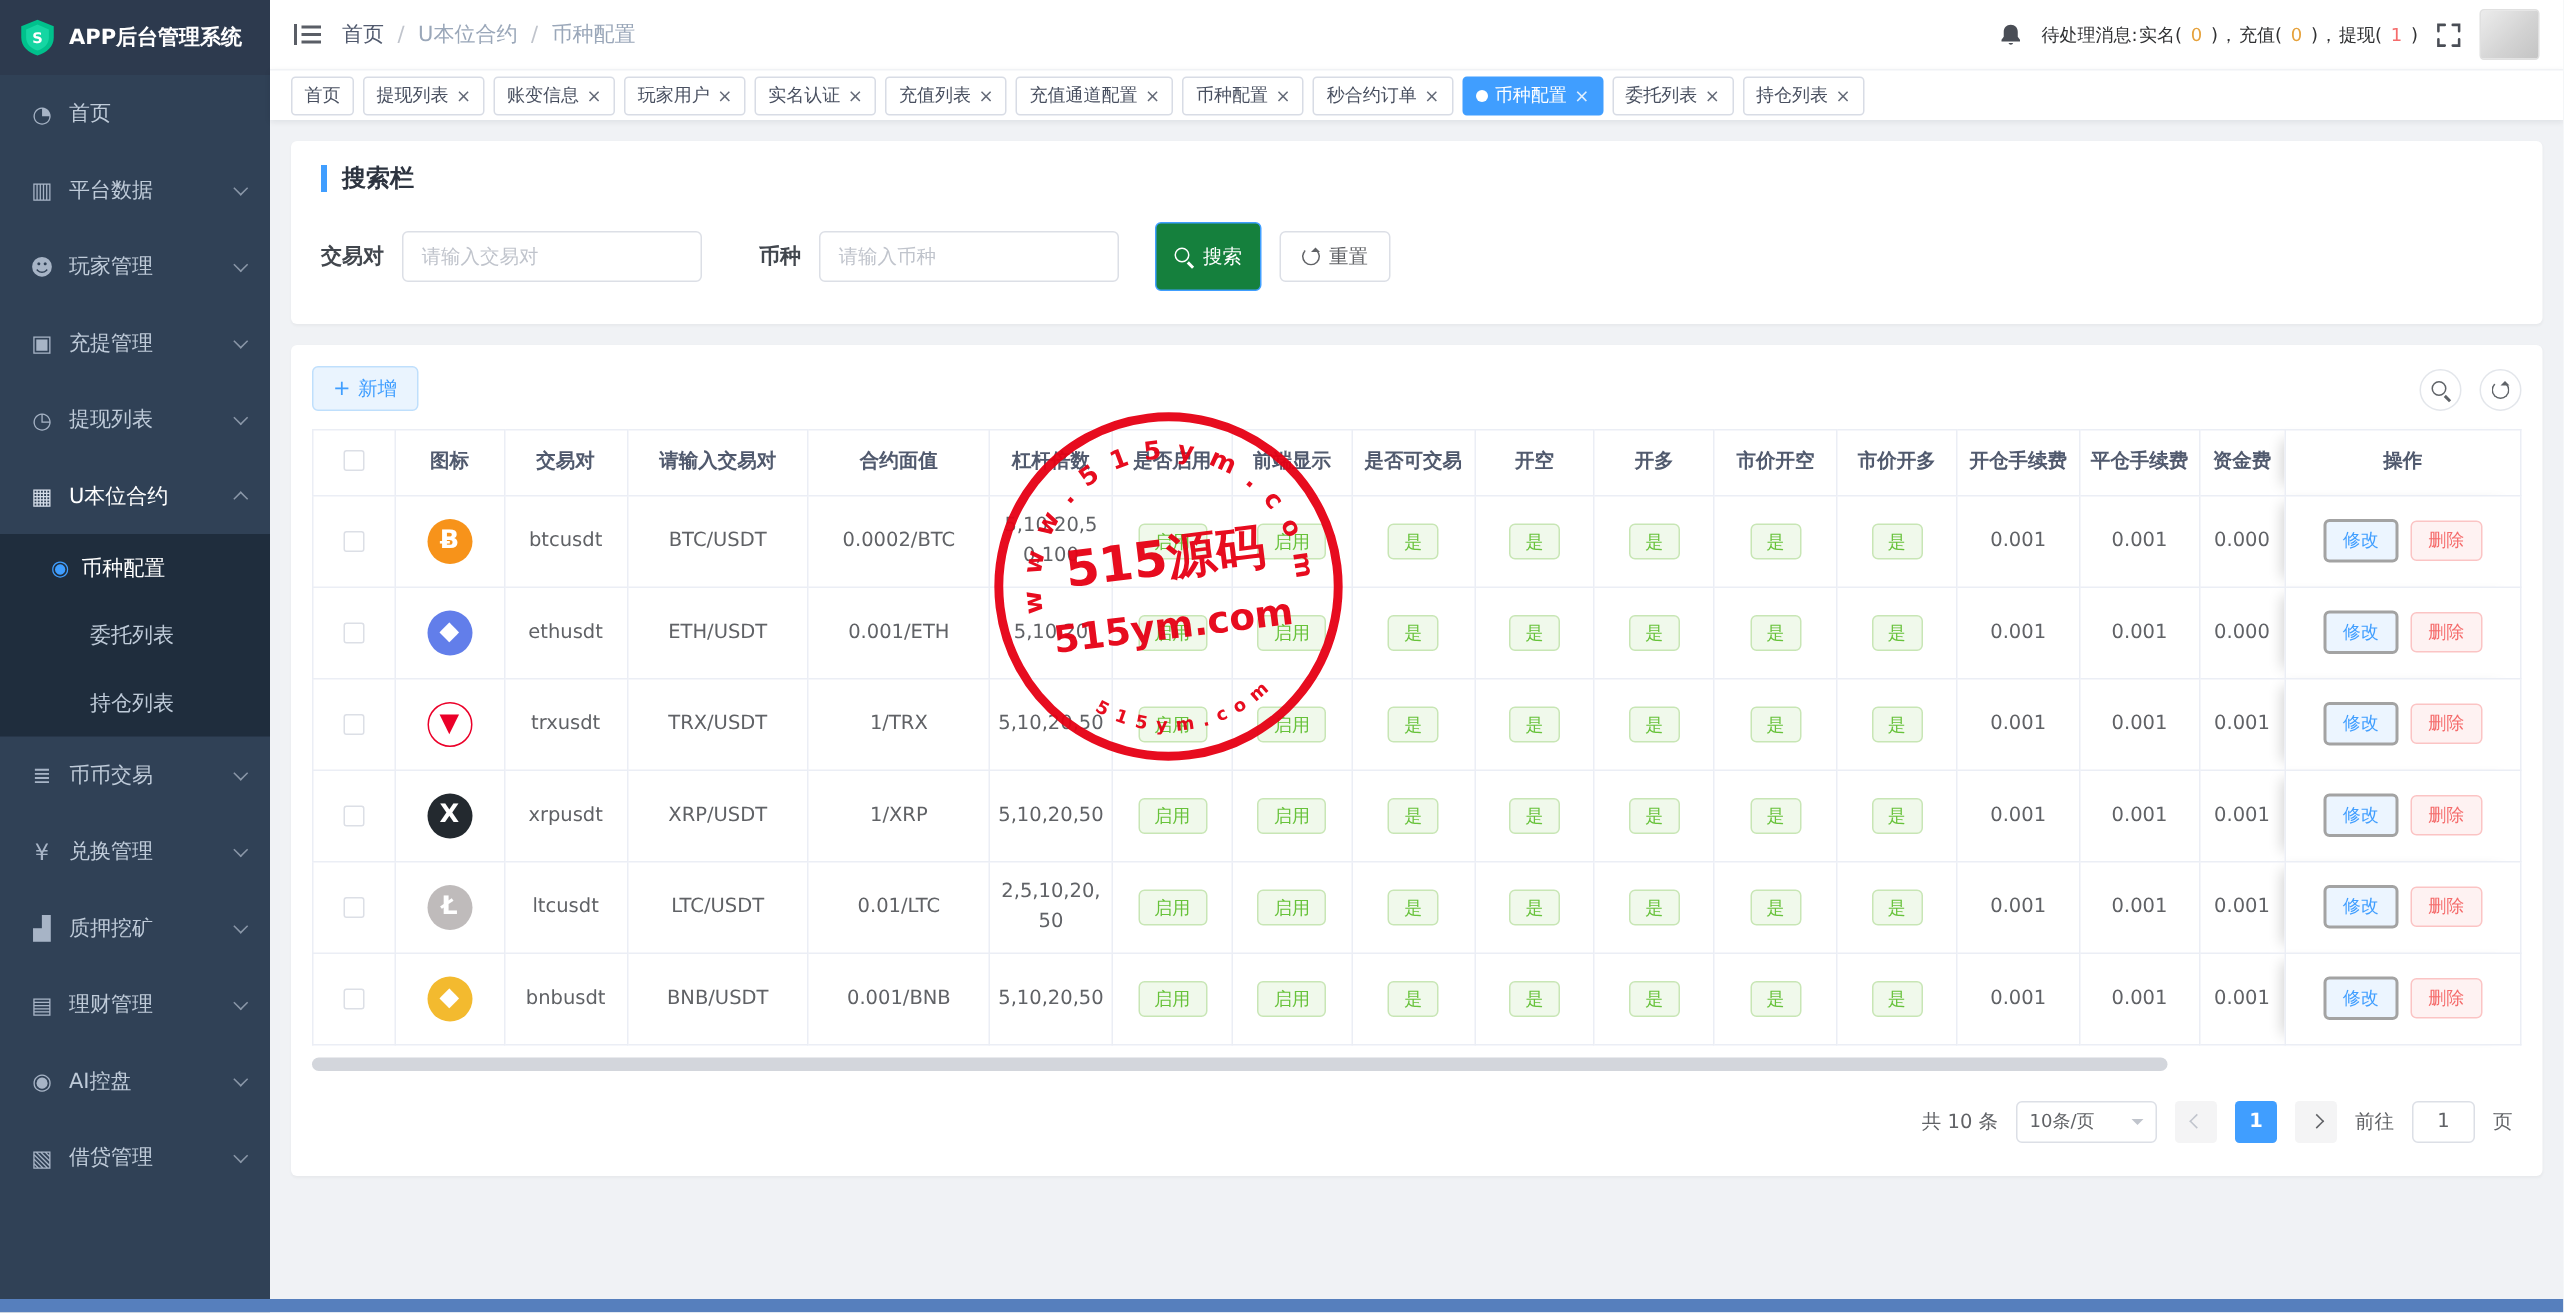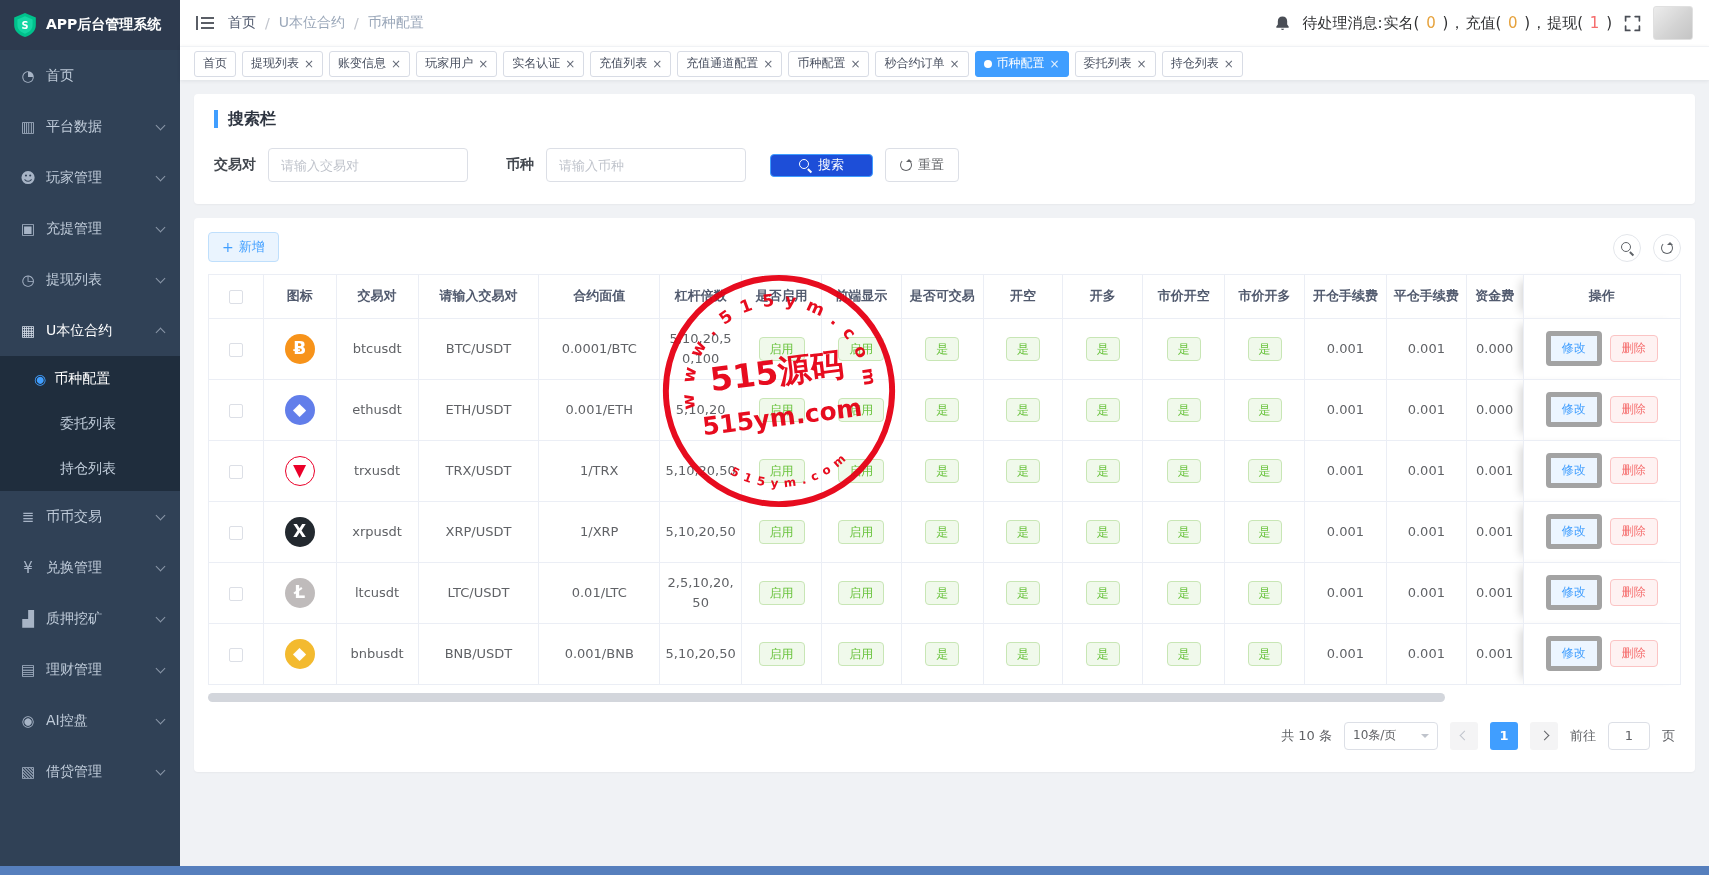--- a/index.html
+++ b/index.html
@@ -35,7 +35,7 @@
   .breadcrumb .crumb.first { color: #515a6e; }
   .bc-sep { color: #c0c4cc; }
   .top-right { margin-left: auto; display: flex; align-items: center; gap: 12px; font-size: 13px; color: #303133; }
-  .msg-wrap { display: flex; align-items: flex-start; gap: 1px; font-size: 15px; }
+  .msg-wrap { display: flex; align-items: flex-start; gap: 1px; font-size: 12px; }
   .msg-count { font-weight: 400; padding: 0 2px; }
   .avatar { width: 40px; height: 34px; border-radius: 3px; background: linear-gradient(135deg, #ececec 0%, #d2d2d2 60%, #c4c4c4 100%); border: 1px solid #e0e0e0; cursor: pointer; }
   .bell, .fullscreen { cursor: pointer; display: inline-flex; }

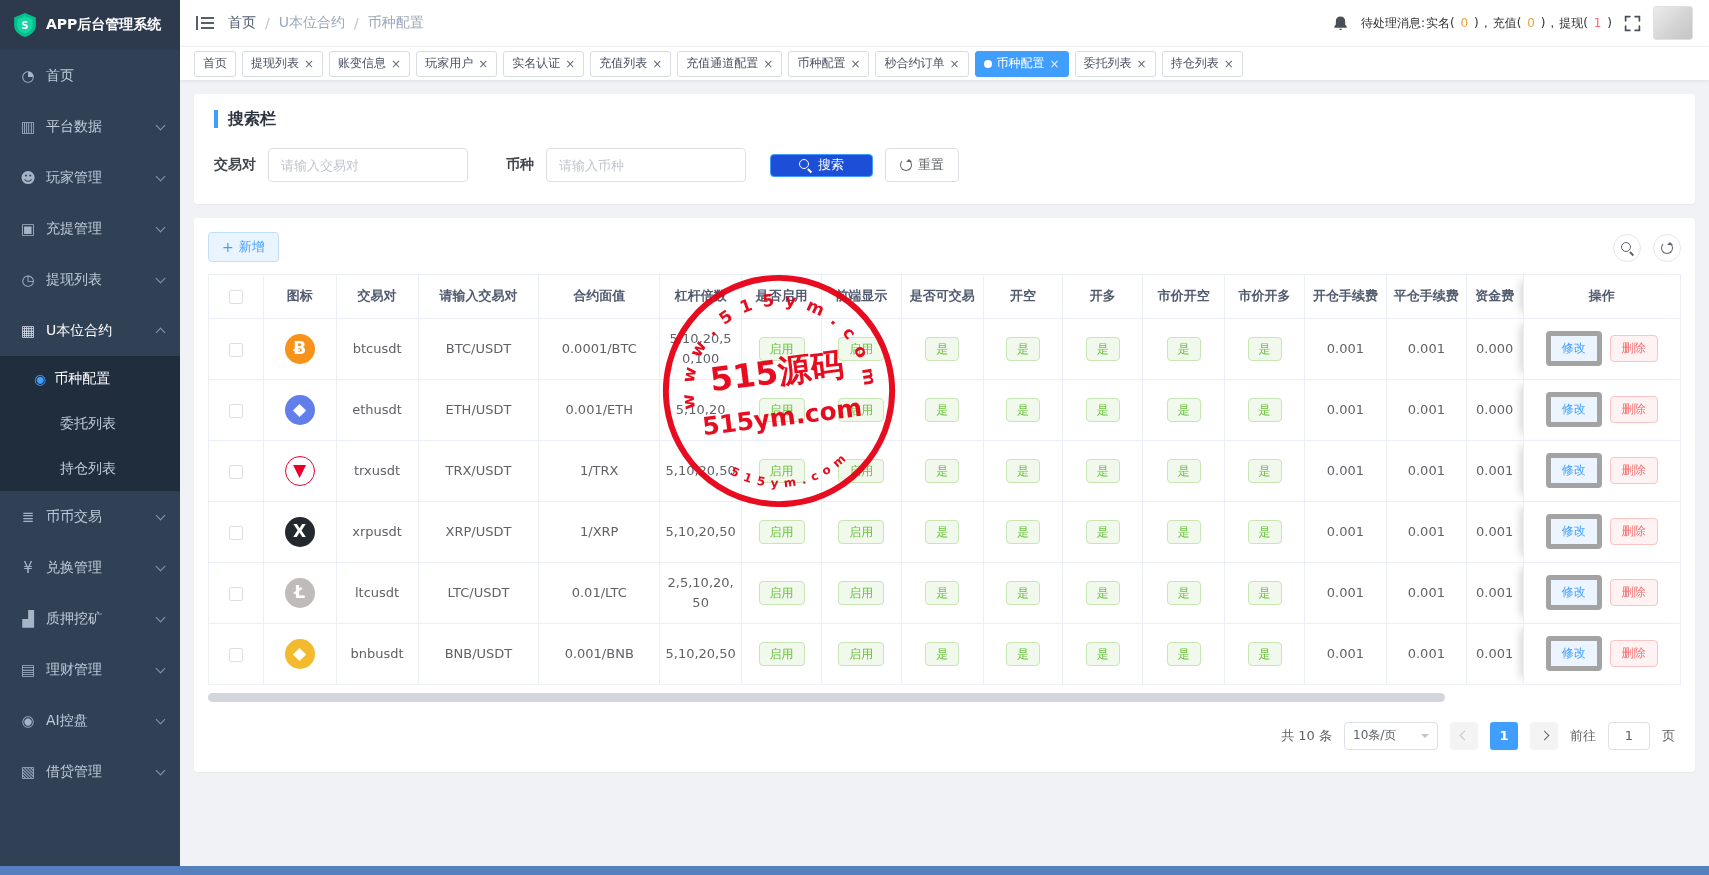--- a/index.html
+++ b/index.html
@@ -57,7 +57,7 @@
   .form-label.lbl2 { margin-left: 38px; }
   .input { width: 200px; height: 34px; border: 1px solid #dcdfe6; border-radius: 4px; padding: 0 12px; font-size: 13px; color: #606266; outline: none; font-family: inherit; }
   .input::placeholder { color: #c0c4cc; }
-  .btn-primary { height: 23px; padding: 0 28px; margin-left: 24px; background: #1d4ed8; color: #fff; border: 1px solid #409eff; border-radius: 4px; font-size: 13px; display: inline-flex; align-items: center; gap: 6px; cursor: pointer; font-family: inherit; }
+  .btn-primary { height: 46px; padding: 0 12px; margin-left: 24px; background: #15803d; color: #fff; border: 1px solid #409eff; border-radius: 4px; font-size: 13px; display: inline-flex; align-items: center; gap: 6px; cursor: pointer; font-family: inherit; }
   .btn-plain { height: 34px; padding: 0 14px; margin-left: 12px; background: #fff; border: 1px solid #dcdfe6; color: #606266; border-radius: 4px; font-size: 13px; display: inline-flex; align-items: center; gap: 6px; cursor: pointer; font-family: inherit; }
 
   

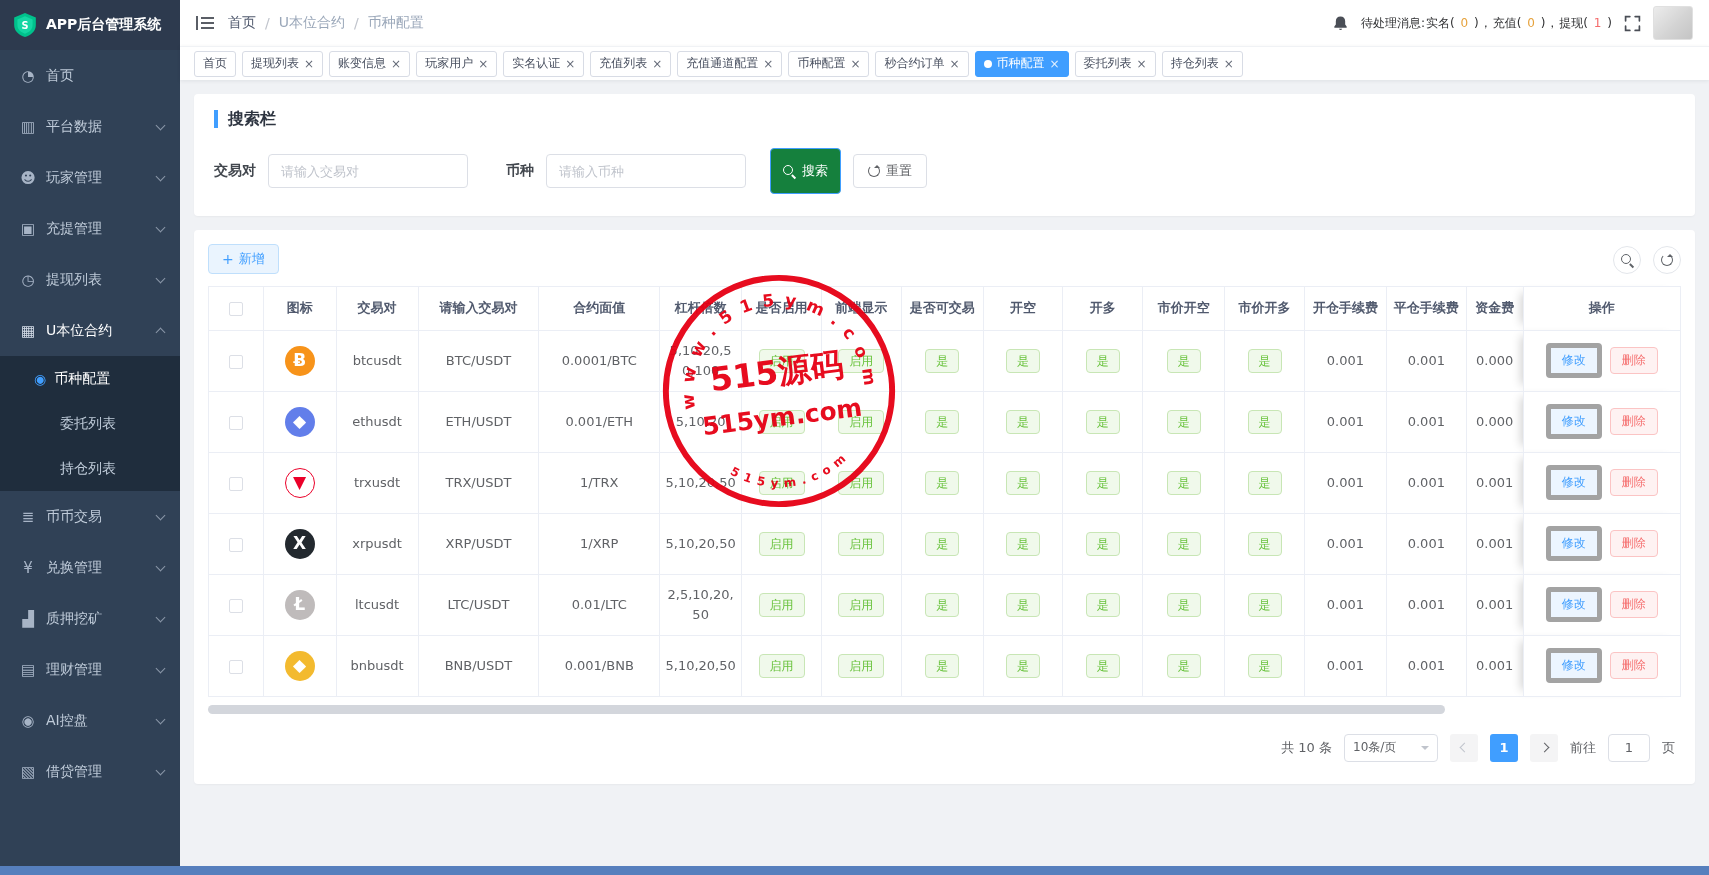--- a/index.html
+++ b/index.html
@@ -379,7 +379,7 @@
                 <td><span class="coin-icon" style="background: rgb(247, 147, 26); color: rgb(255, 255, 255);">Ƀ</span></td>
                 <td>btcusdt</td>
                 <td>BTC/USDT</td>
-                <td>0.0001/BTC</td>
+                <td>0.0002/BTC</td>
                 <td>5,10,20,50,100</td>
                 <td><span class="tag">启用</span></td>
                 <td><span class="tag">启用</span></td>

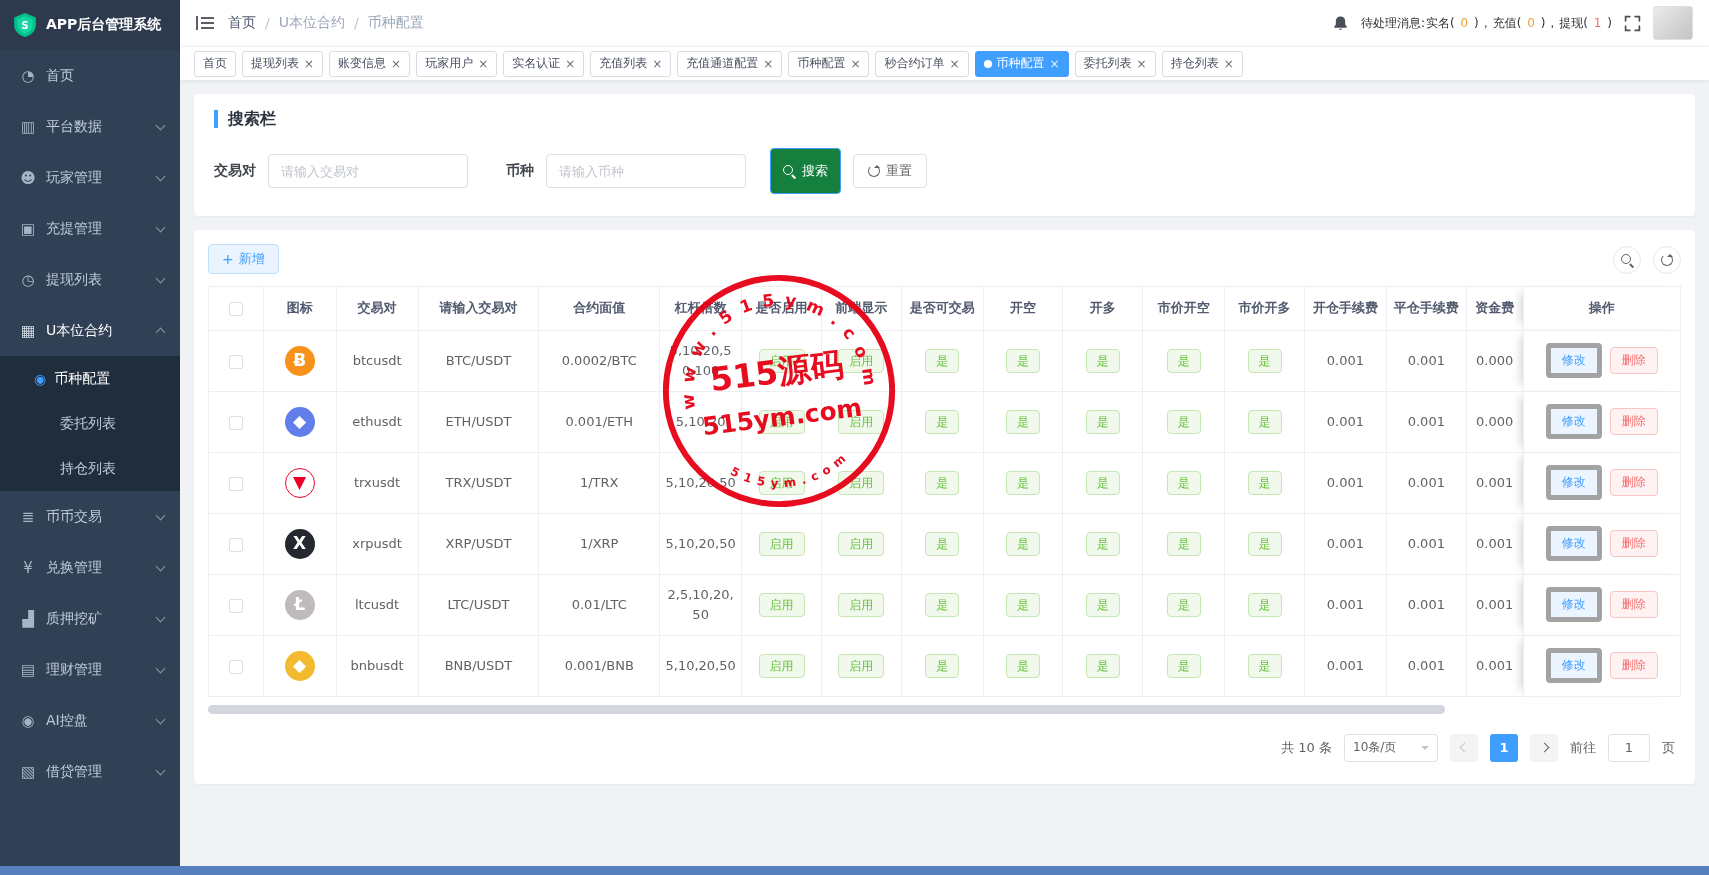--- a/index.html
+++ b/index.html
@@ -87,7 +87,7 @@
   .coin-icon { width: 30px; height: 30px; border-radius: 50%; display: inline-flex; align-items: center; justify-content: center; font-size: 17px; font-weight: bold; line-height: 1; }
   .tag { display: inline-block; padding: 4px 10px; font-size: 12px; color: #67c23a; background: #f0f9eb; border: 1px solid #c8e6b5; border-radius: 4px; line-height: 1.2; white-space: nowrap; }
   .btn-mini { padding: 6px 11px; font-size: 12px; border-radius: 4px; cursor: pointer; font-family: inherit; line-height: 1.1; }
-  .btn-edit { background: #ecf5ff; color: #409eff; border: 5px solid #a3a3a3; margin-right: 8px; }
+  .btn-edit { background: #ecf5ff; color: #409eff; border: 2px solid #a3a3a3; margin-right: 8px; }
   .btn-del { background: #fef2f2; color: #f56c6c; border: 1px solid #fbc4c4; }
   .action-cell { box-shadow: -8px 0 9px -6px rgba(0,0,0,.18); margin-top: 40px; }
 

